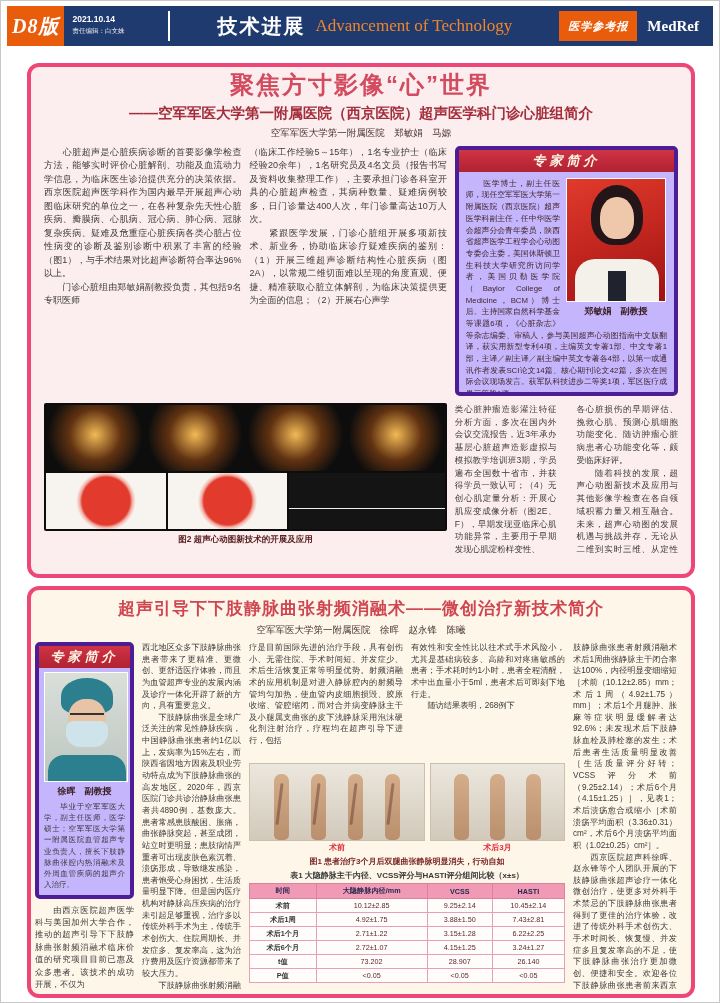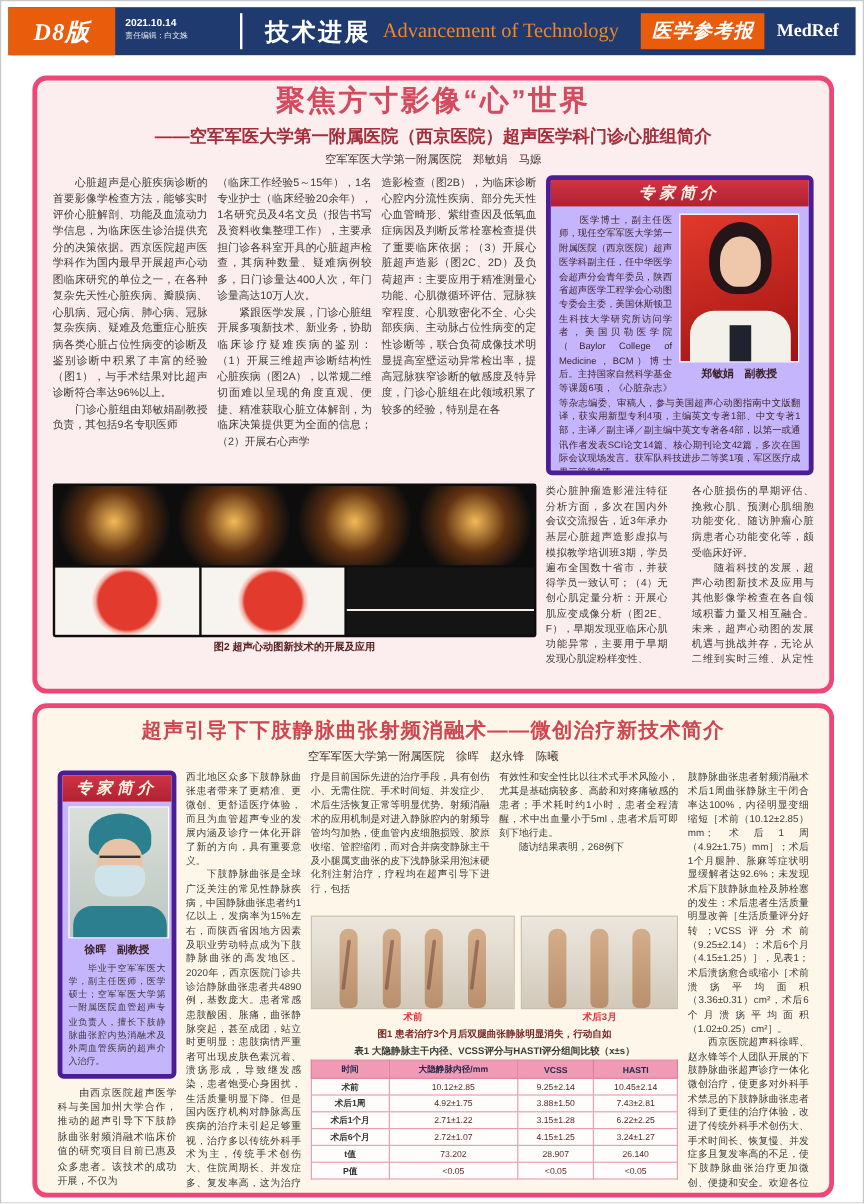--- a/index.html
+++ b/index.html
@@ -10,7 +10,7 @@
   
   .masthead{position:absolute;top:5px;left:6px;right:6px;height:40px;background:#1f3a6e;display:flex;align-items:stretch}
   .edition{background:#e95c0c;color:#fff;font-family:"Liberation Serif",serif;font-style:italic;font-weight:bold;
-           font-size:20px;display:flex;align-items:center;padding:0 21px;letter-spacing:1px}
+           font-size:20px;display:flex;align-items:center;padding:0 5px;letter-spacing:1px}
   .dateblock{color:#fff;padding:7px 6px 0 8px;line-height:1.5}
   .dateblock .d1{font-size:8.5px;font-weight:bold}
   .dateblock .d2{font-size:6.5px;opacity:.9}

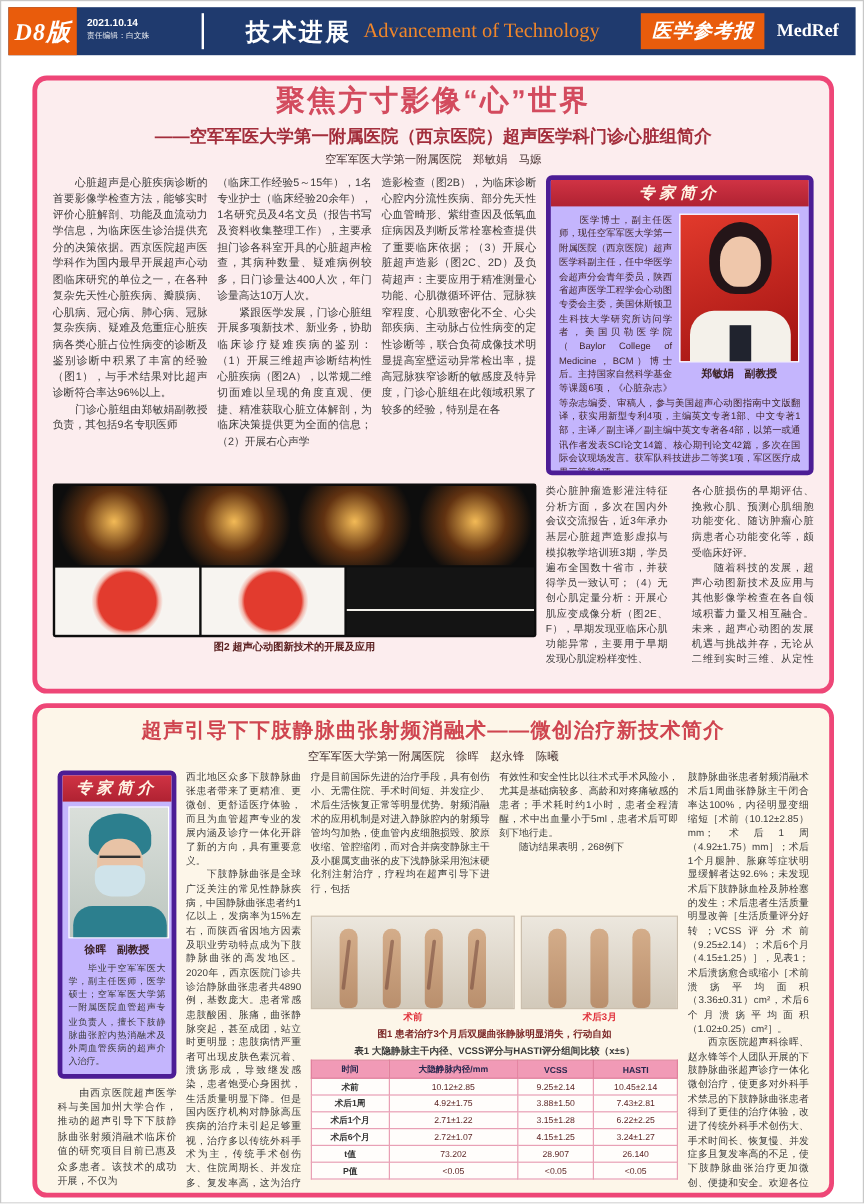--- a/index.html
+++ b/index.html
@@ -18,7 +18,7 @@
   .mast-center{flex:1;display:flex;align-items:center;justify-content:center;gap:10px;white-space:nowrap}
   .sec-cn{color:#fff;font-size:20px;font-weight:bold;letter-spacing:2px}
   .sec-en{color:#f0862a;font-family:"Liberation Serif",serif;font-size:17px}
-  .brand-cn{background:#e95c0c;color:#fff;font-weight:bold;font-size:16px;font-style:italic;
+  .brand-cn{background:#e95c0c;color:#fff;font-weight:bold;font-size:11px;font-style:italic;
             display:flex;align-items:center;padding:0 9px;margin:5px 0;letter-spacing:1px}
   .brand-en{color:#fff;font-family:"Liberation Serif",serif;font-weight:bold;font-size:15px;
             display:flex;align-items:center;padding:0 14px 0 10px}

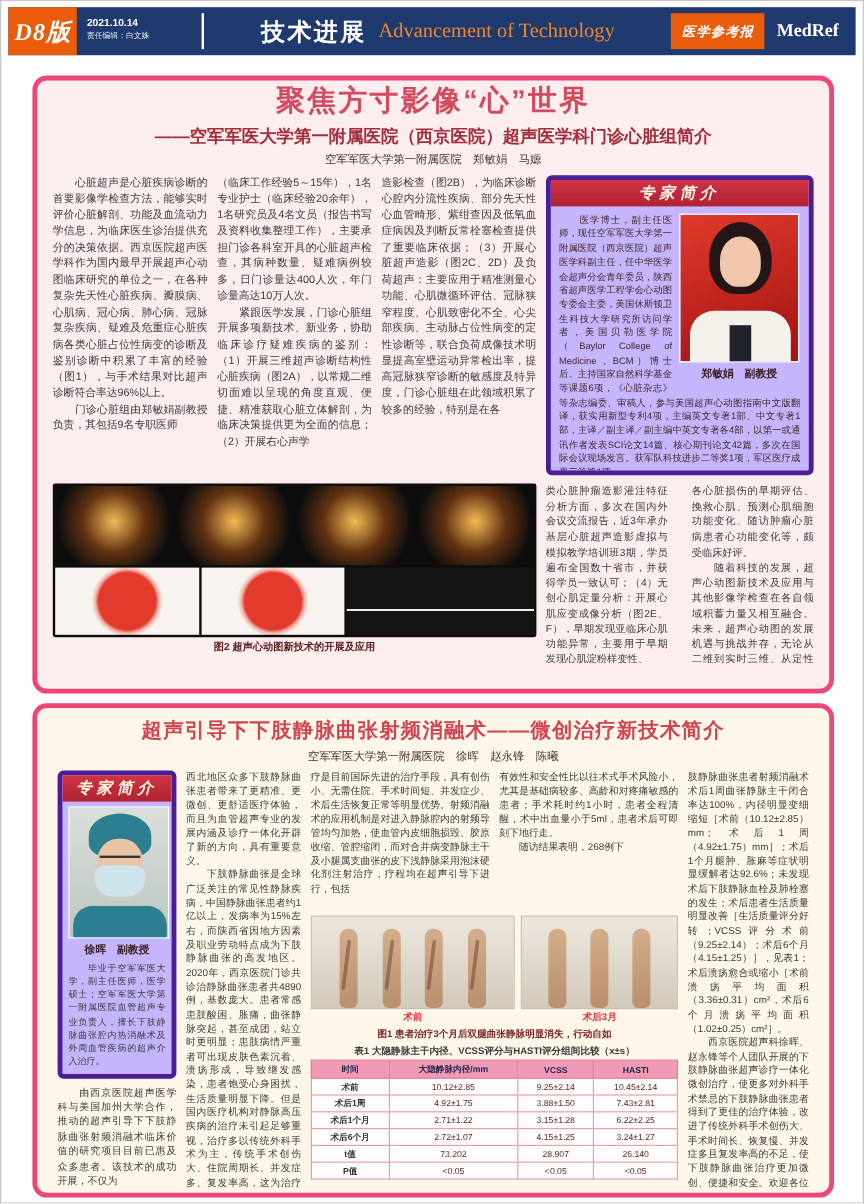--- a/index.html
+++ b/index.html
@@ -141,7 +141,6 @@
 　　门诊心脏组由郑敏娟副教授负责，其包括9名专职医师</div>
           <div class="coltext">（临床工作经验5～15年），1名专业护士（临床经验20余年），1名研究员及4名文员（报告书写及资料收集整理工作），主要承担门诊各科室开具的心脏超声检查，其病种数量、疑难病例较多，日门诊量达400人次，年门诊量高达10万人次。
 　　紧跟医学发展，门诊心脏组开展多项新技术、新业务，协助临床诊疗疑难疾病的鉴别：（1）开展三维超声诊断结构性心脏疾病（图2A），以常规二维切面难以呈现的角度直观、便捷、精准获取心脏立体解剖，为临床决策提供更为全面的信息；（2）开展右心声学</div>
-          <div class="coltext">造影检查（图2B），为临床诊断心腔内分流性疾病、部分先天性心血管畸形、紫绀查因及低氧血症病因及判断反常栓塞检查提供了重要临床依据；（3）开展心脏超声造影（图2C、2D）及负荷超声：主要应用于精准测量心功能、心肌微循环评估、冠脉狭窄程度、心肌致密化不全、心尖部疾病、主动脉占位性病变的定性诊断等，联合负荷成像技术明显提高室壁运动异常检出率，提高冠脉狭窄诊断的敏感度及特异度，门诊心脏组在此领域积累了较多的经验，特别是在各</div>
         </div>
         <div class="a1-figs">
           <figure class="a1-fig">

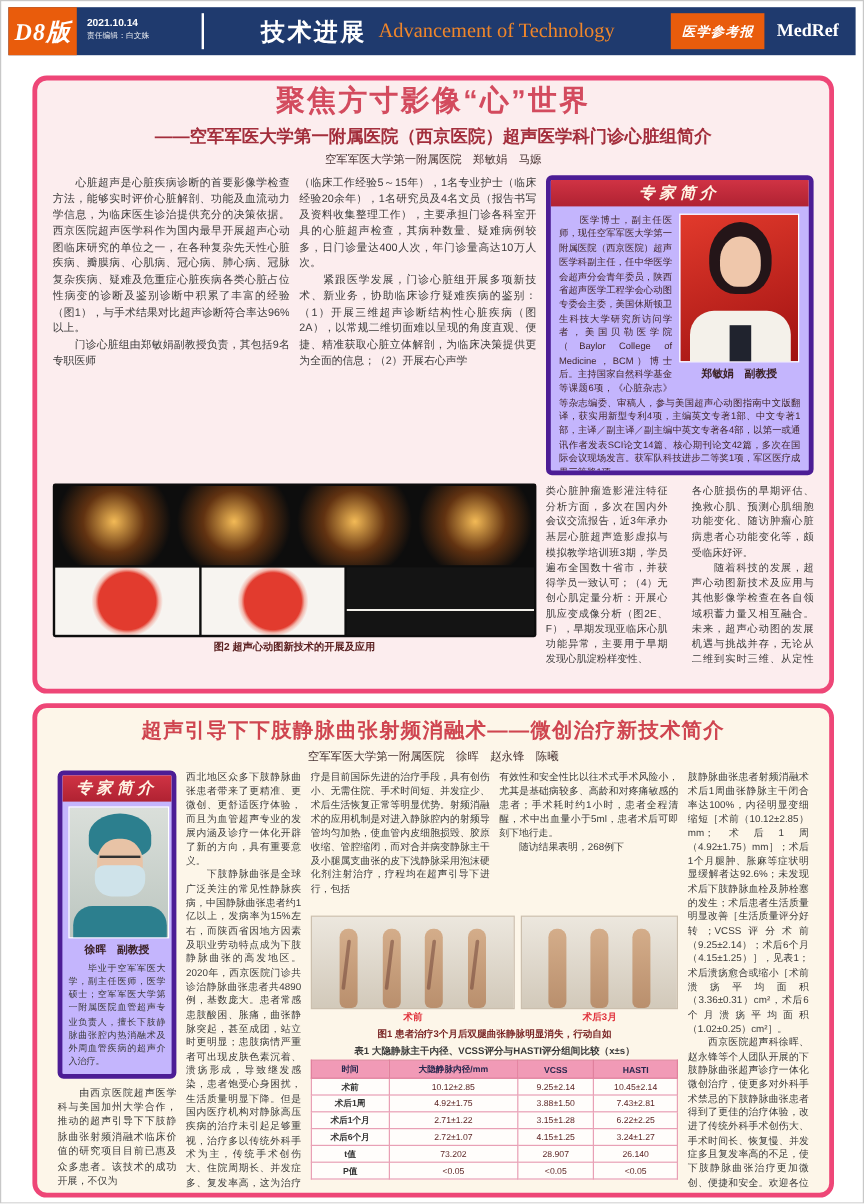--- a/index.html
+++ b/index.html
@@ -26,7 +26,7 @@
   
   .panel{position:absolute;left:26px;width:668px;border:4px solid #ee4677;border-radius:12px;padding:4px 13px}
   .panel1{top:62px;height:515px;background:#fcedee}
-  .panel2{top:585px;height:412px;background:#fdf6e9;padding:7px 17px}
+  .panel2{top:585px;height:412px;background:#fdf6e9;padding:7px 4px}
 
   .headline1{text-align:center;font-size:24px;font-weight:bold;color:#d34b5e;letter-spacing:2px;line-height:1.2}
   .subhead1{text-align:center;font-size:14.5px;font-weight:bold;color:#a32e3c;margin-top:4px}

